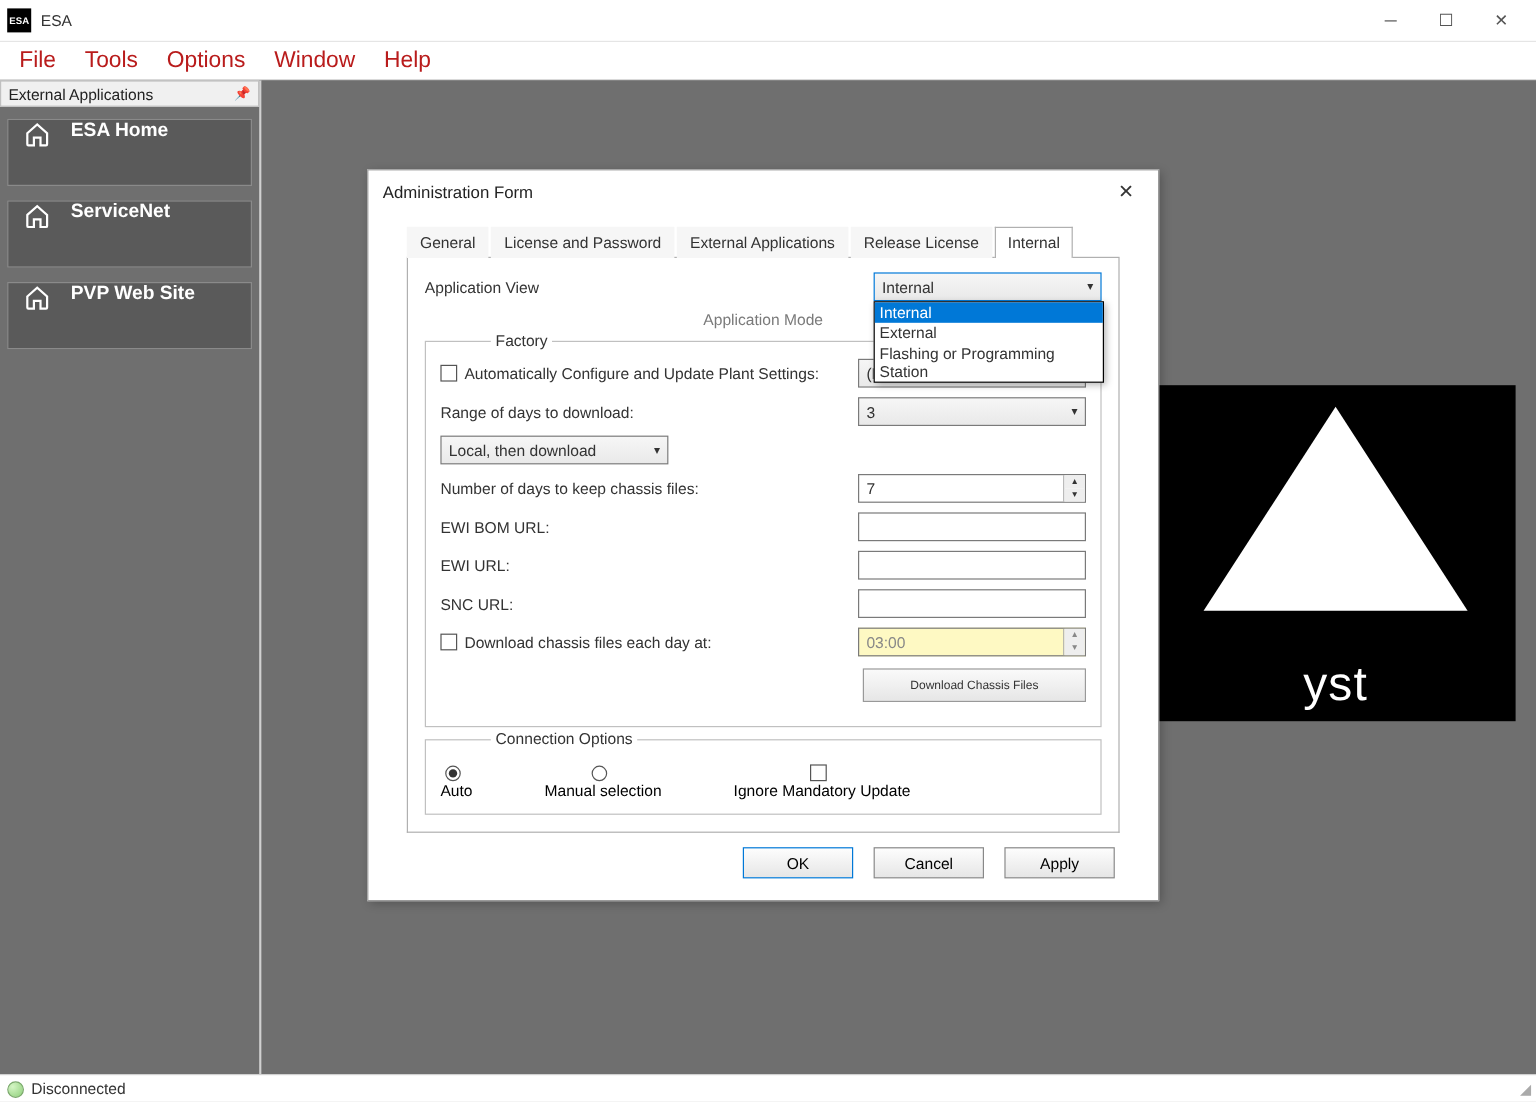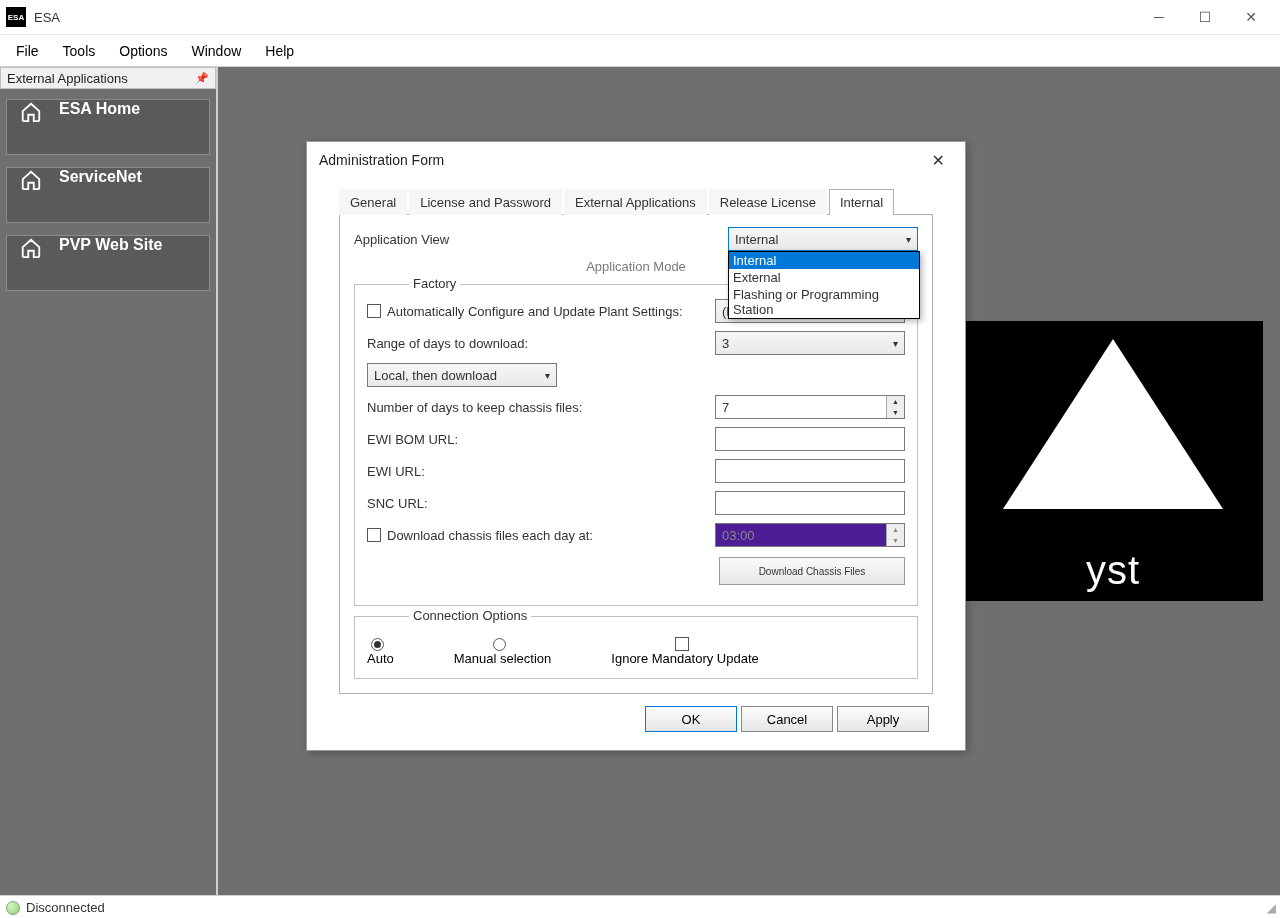--- a/index.html
+++ b/index.html
@@ -14,7 +14,7 @@
 
 
 .menubar { height: 32px; display: flex; align-items: center; padding: 0 4px; background: #fff; border-bottom: 1px solid #d0d0d0; }
-.menubar .menu-item { padding: 4px 12px; font-size: 14px; color: #000000; }
+.menubar .menu-item { padding: 4px 12px; font-size: 19px; color: #b91c1c; }
 
 
 .main { display: flex; height: calc(918px - 34px - 32px - 24px); background: #6f6f6f; }

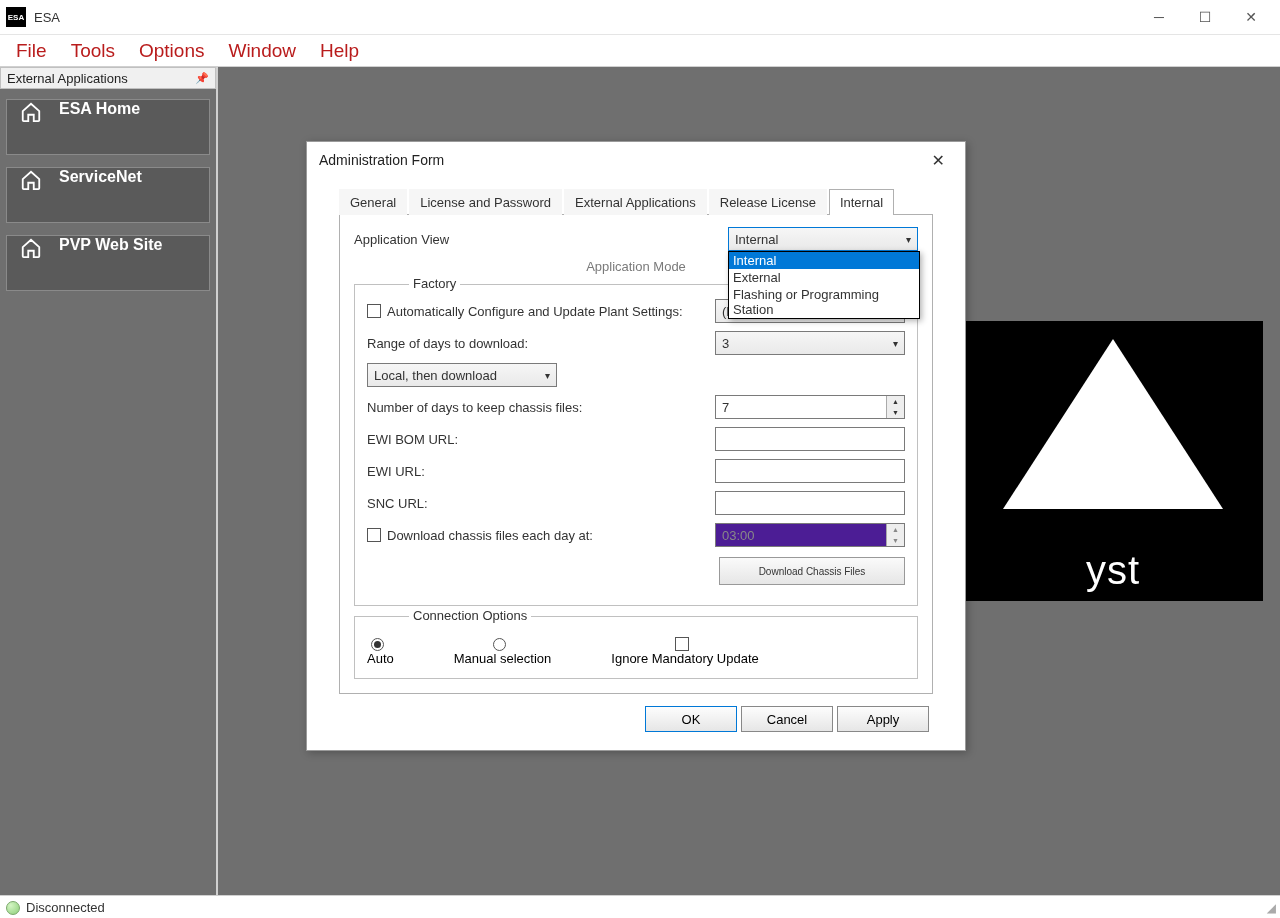--- a/index.html
+++ b/index.html
@@ -63,7 +63,7 @@
 .spinner .val { flex: 1; padding: 0 6px; font-size: 13px; }
 .spinner .btns { width: 18px; display: flex; flex-direction: column; border-left: 1px solid #aaa; }
 .spinner .btns div { height: 11px; font-size: 7px; text-align: center; background: #eee; line-height: 11px; }
-.spinner.disabled { background: #4c1d95; color: #888; }
+.spinner.disabled { background: #fef9c3; color: #888; }
 .chk { width: 14px; height: 14px; border: 1px solid #555; margin-right: 6px; background: #fff; flex-shrink: 0; }
 .radio { width: 13px; height: 13px; border: 1px solid #555; border-radius: 50%; margin-right: 6px; background: #fff; display: inline-flex; align-items: center; justify-content: center; flex-shrink: 0; }
 .radio.sel::after { content: ""; width: 7px; height: 7px; background: #333; border-radius: 50%; }

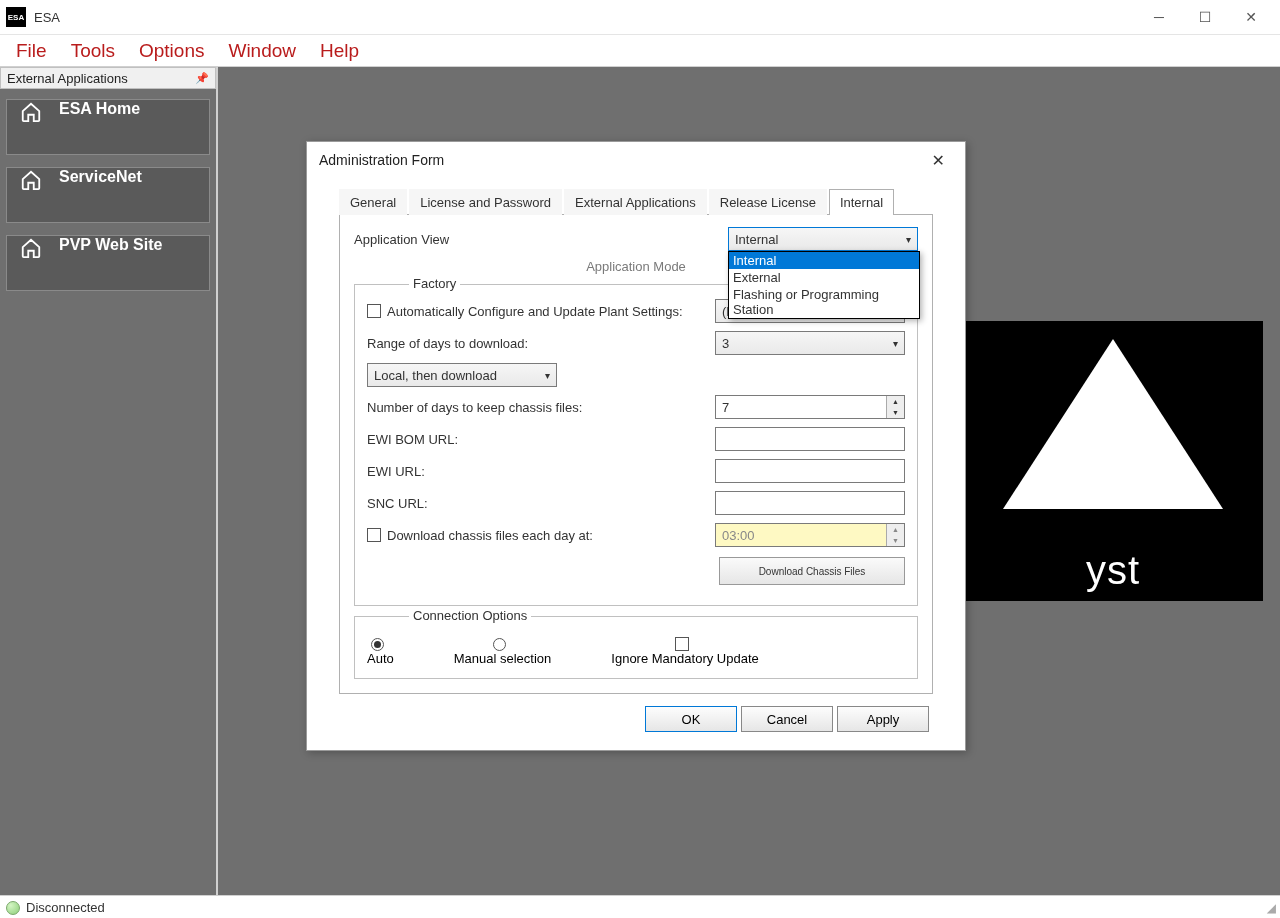--- a/index.html
+++ b/index.html
@@ -78,7 +78,7 @@
 .dropdown .opt.sel { background: #0078d7; color: #fff; }
 
 
-.btnrow { display: flex; justify-content: flex-end; gap: 4px; padding: 12px 16px 4px 0; }
+.btnrow { display: flex; justify-content: flex-end; gap: 17px; padding: 12px 16px 4px 0; }
 .btn { width: 92px; height: 26px; border: 1px solid #888; background: linear-gradient(#fdfdfd,#e6e6e6); font-size: 13px; display: flex; align-items: center; justify-content: center; }
 .btn.primary { border: 1px solid #0078d7; }
 

